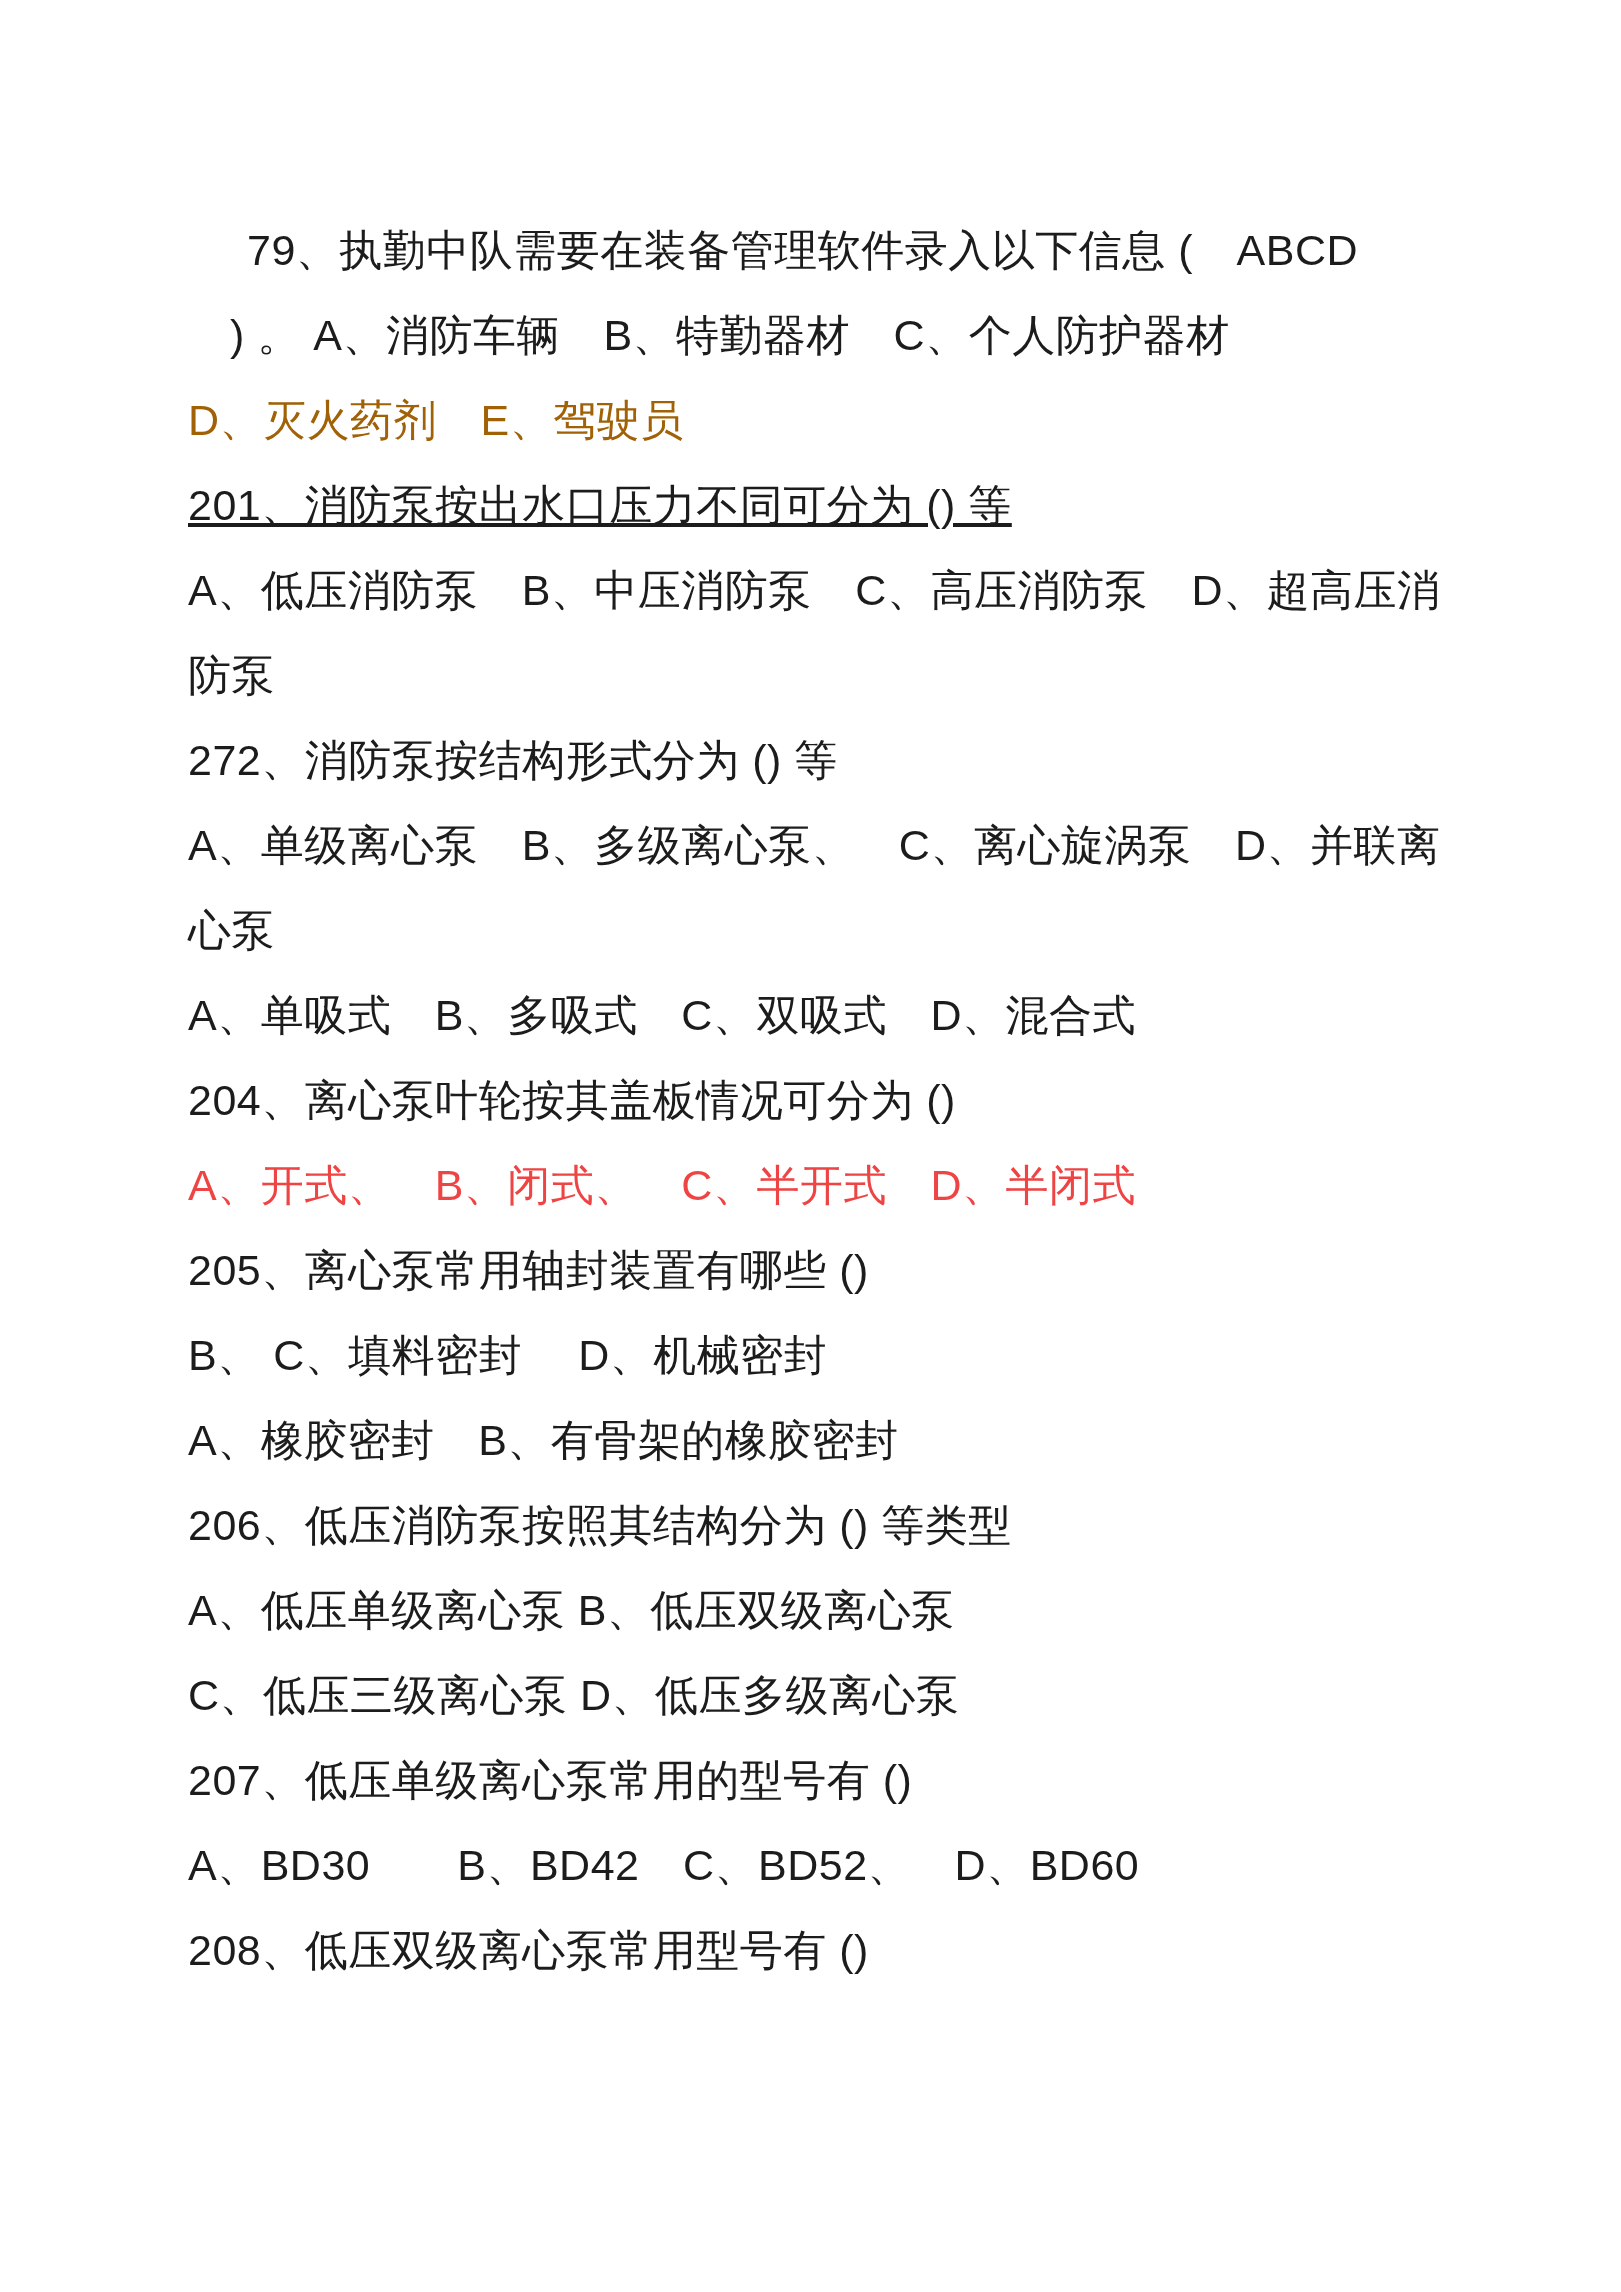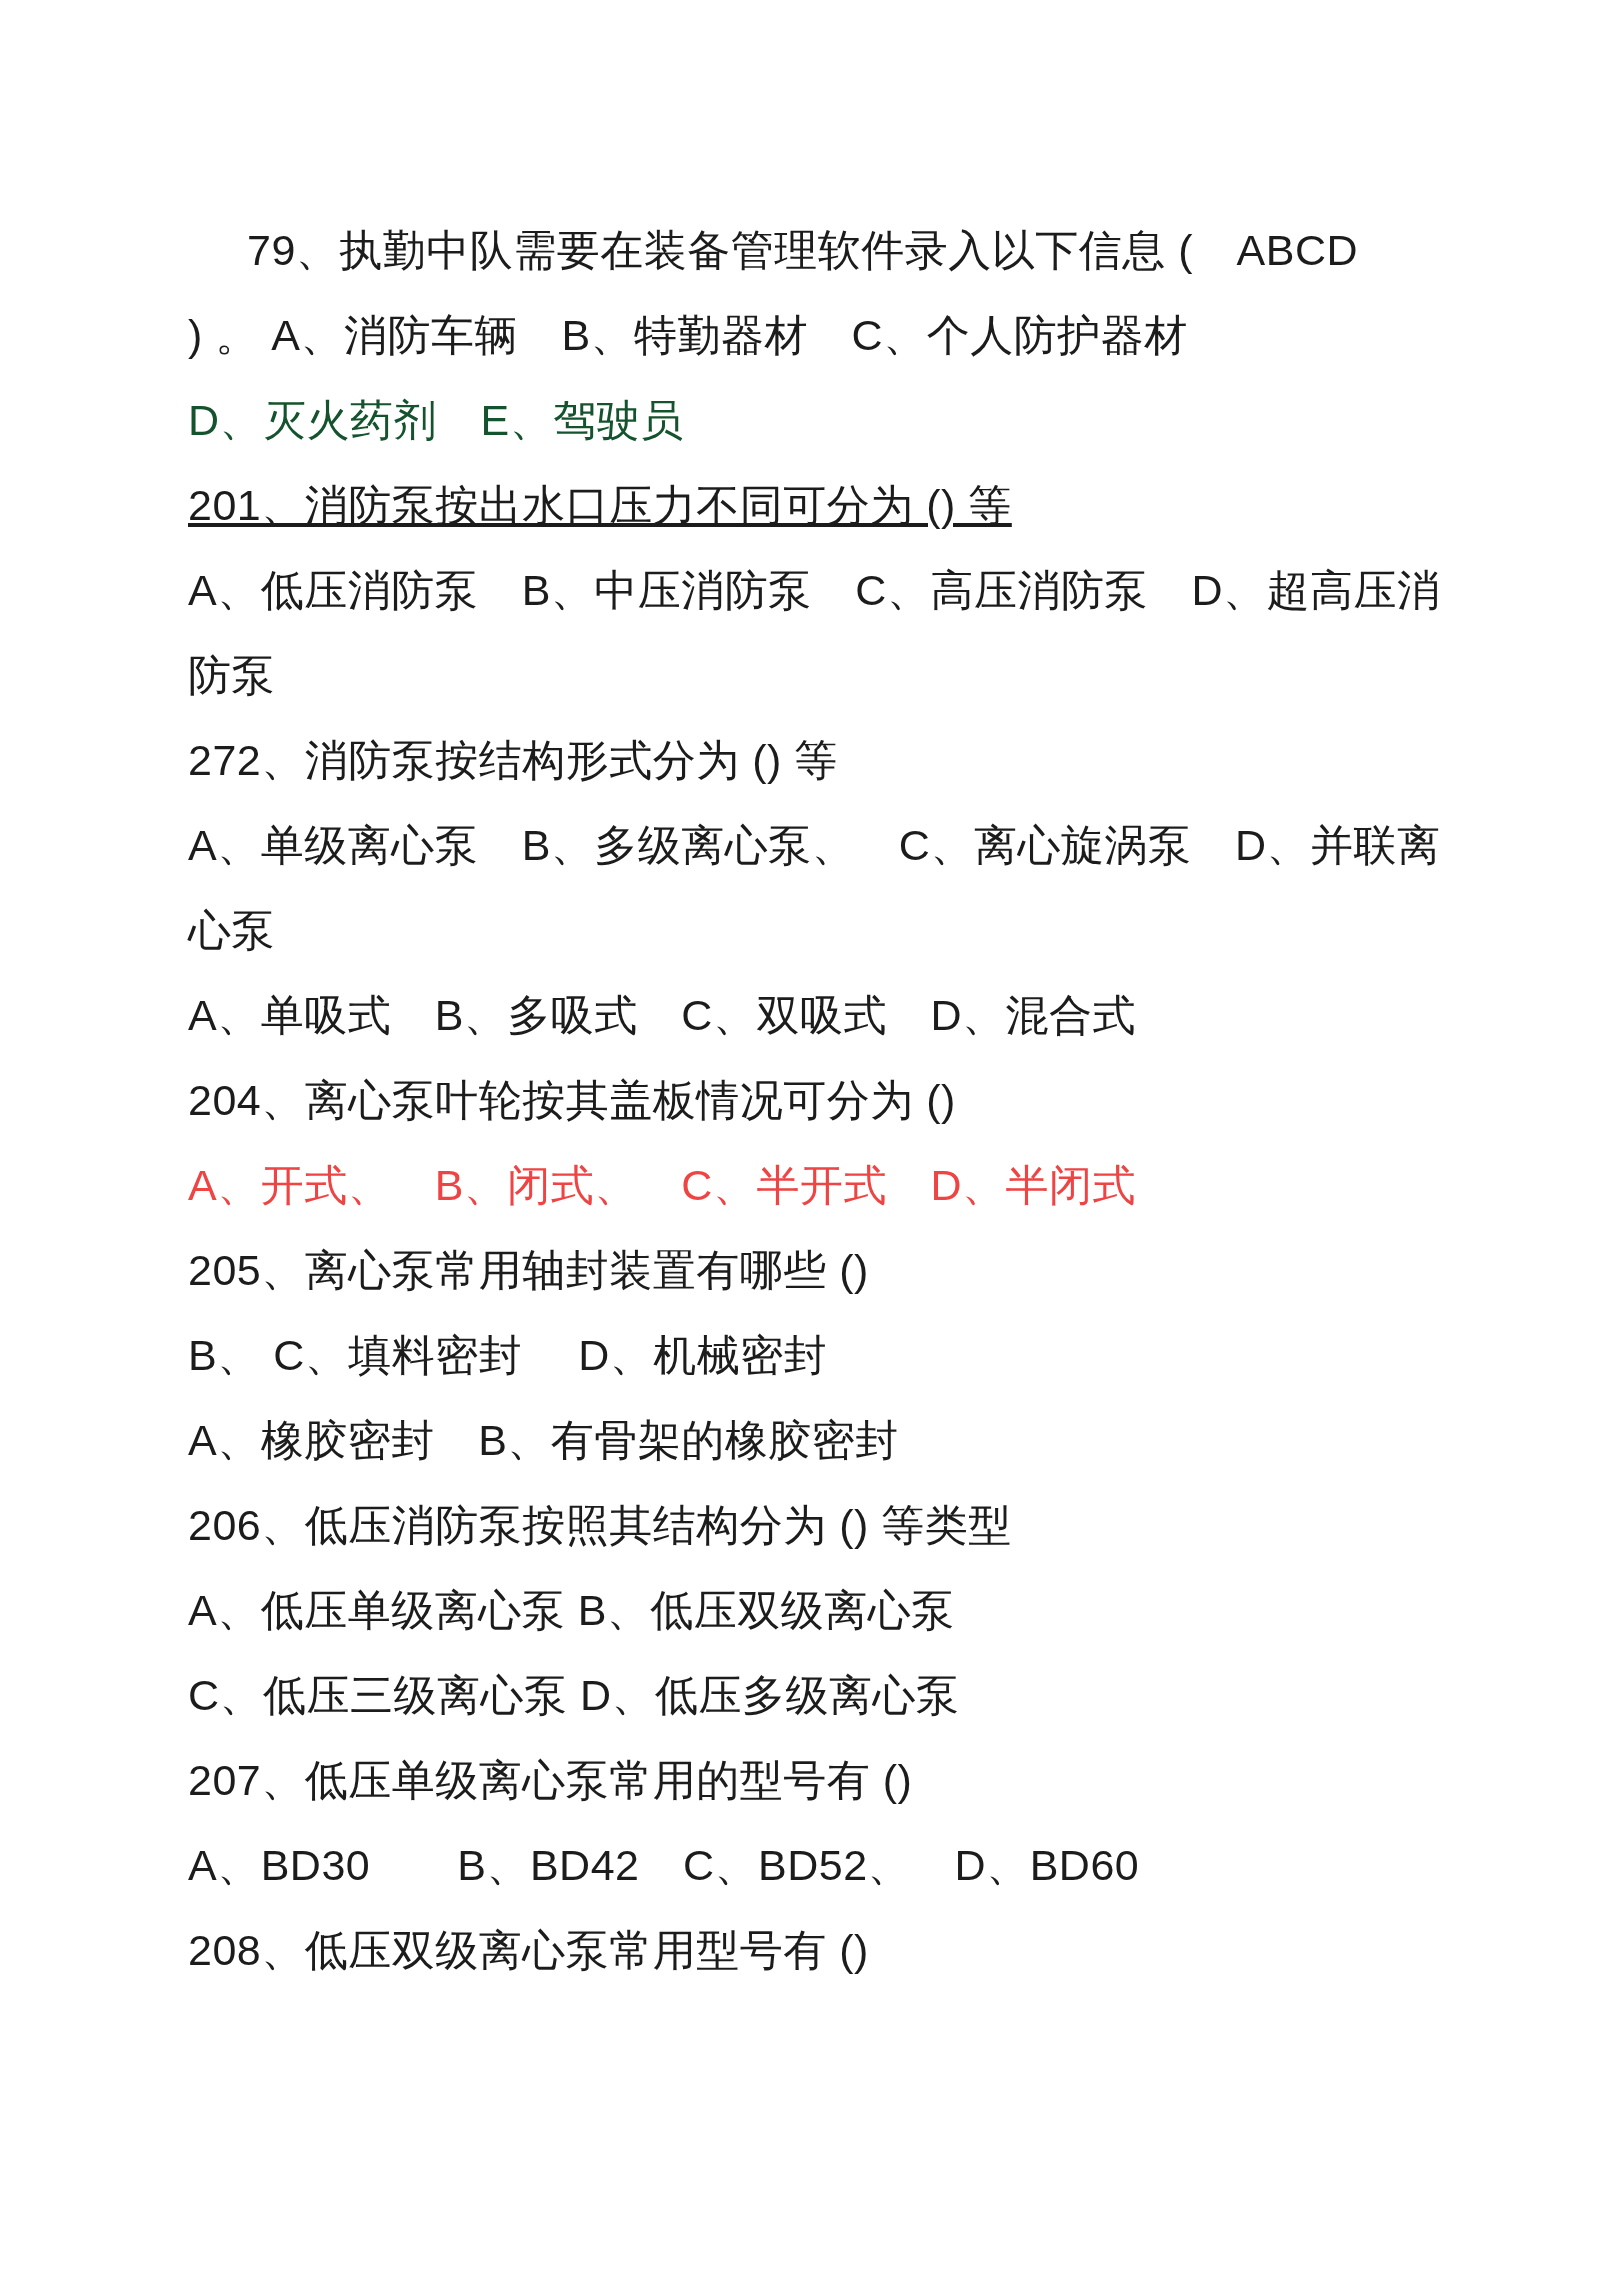--- a/index.html
+++ b/index.html
@@ -40,7 +40,7 @@
 <div class="page" style="background: rgb(255, 255, 255);">
   <div class="content" id="lines-container">
       <div class="line indent" style="color: rgb(28, 28, 28);">79、执勤中队需要在装备管理软件录入以下信息 (　ABCD</div>
-      <div class="line" style="color: rgb(28, 28, 28);">) 。 A、消防车辆　B、特勤器材　C、个人防护器材</div>
+      <div class="line" style="color: rgb(28, 28, 28); margin-left: 42px;">) 。 A、消防车辆　B、特勤器材　C、个人防护器材</div>
       <div class="line" style="color: #14532d;">D、灭火药剂　E、驾驶员</div>
       <div class="line" style="color: rgb(28, 28, 28); text-decoration: underline;">201、消防泵按出水口压力不同可分为 () 等</div>
       <div class="line" style="color: rgb(28, 28, 28);">A、低压消防泵　B、中压消防泵　C、高压消防泵　D、超高压消</div>

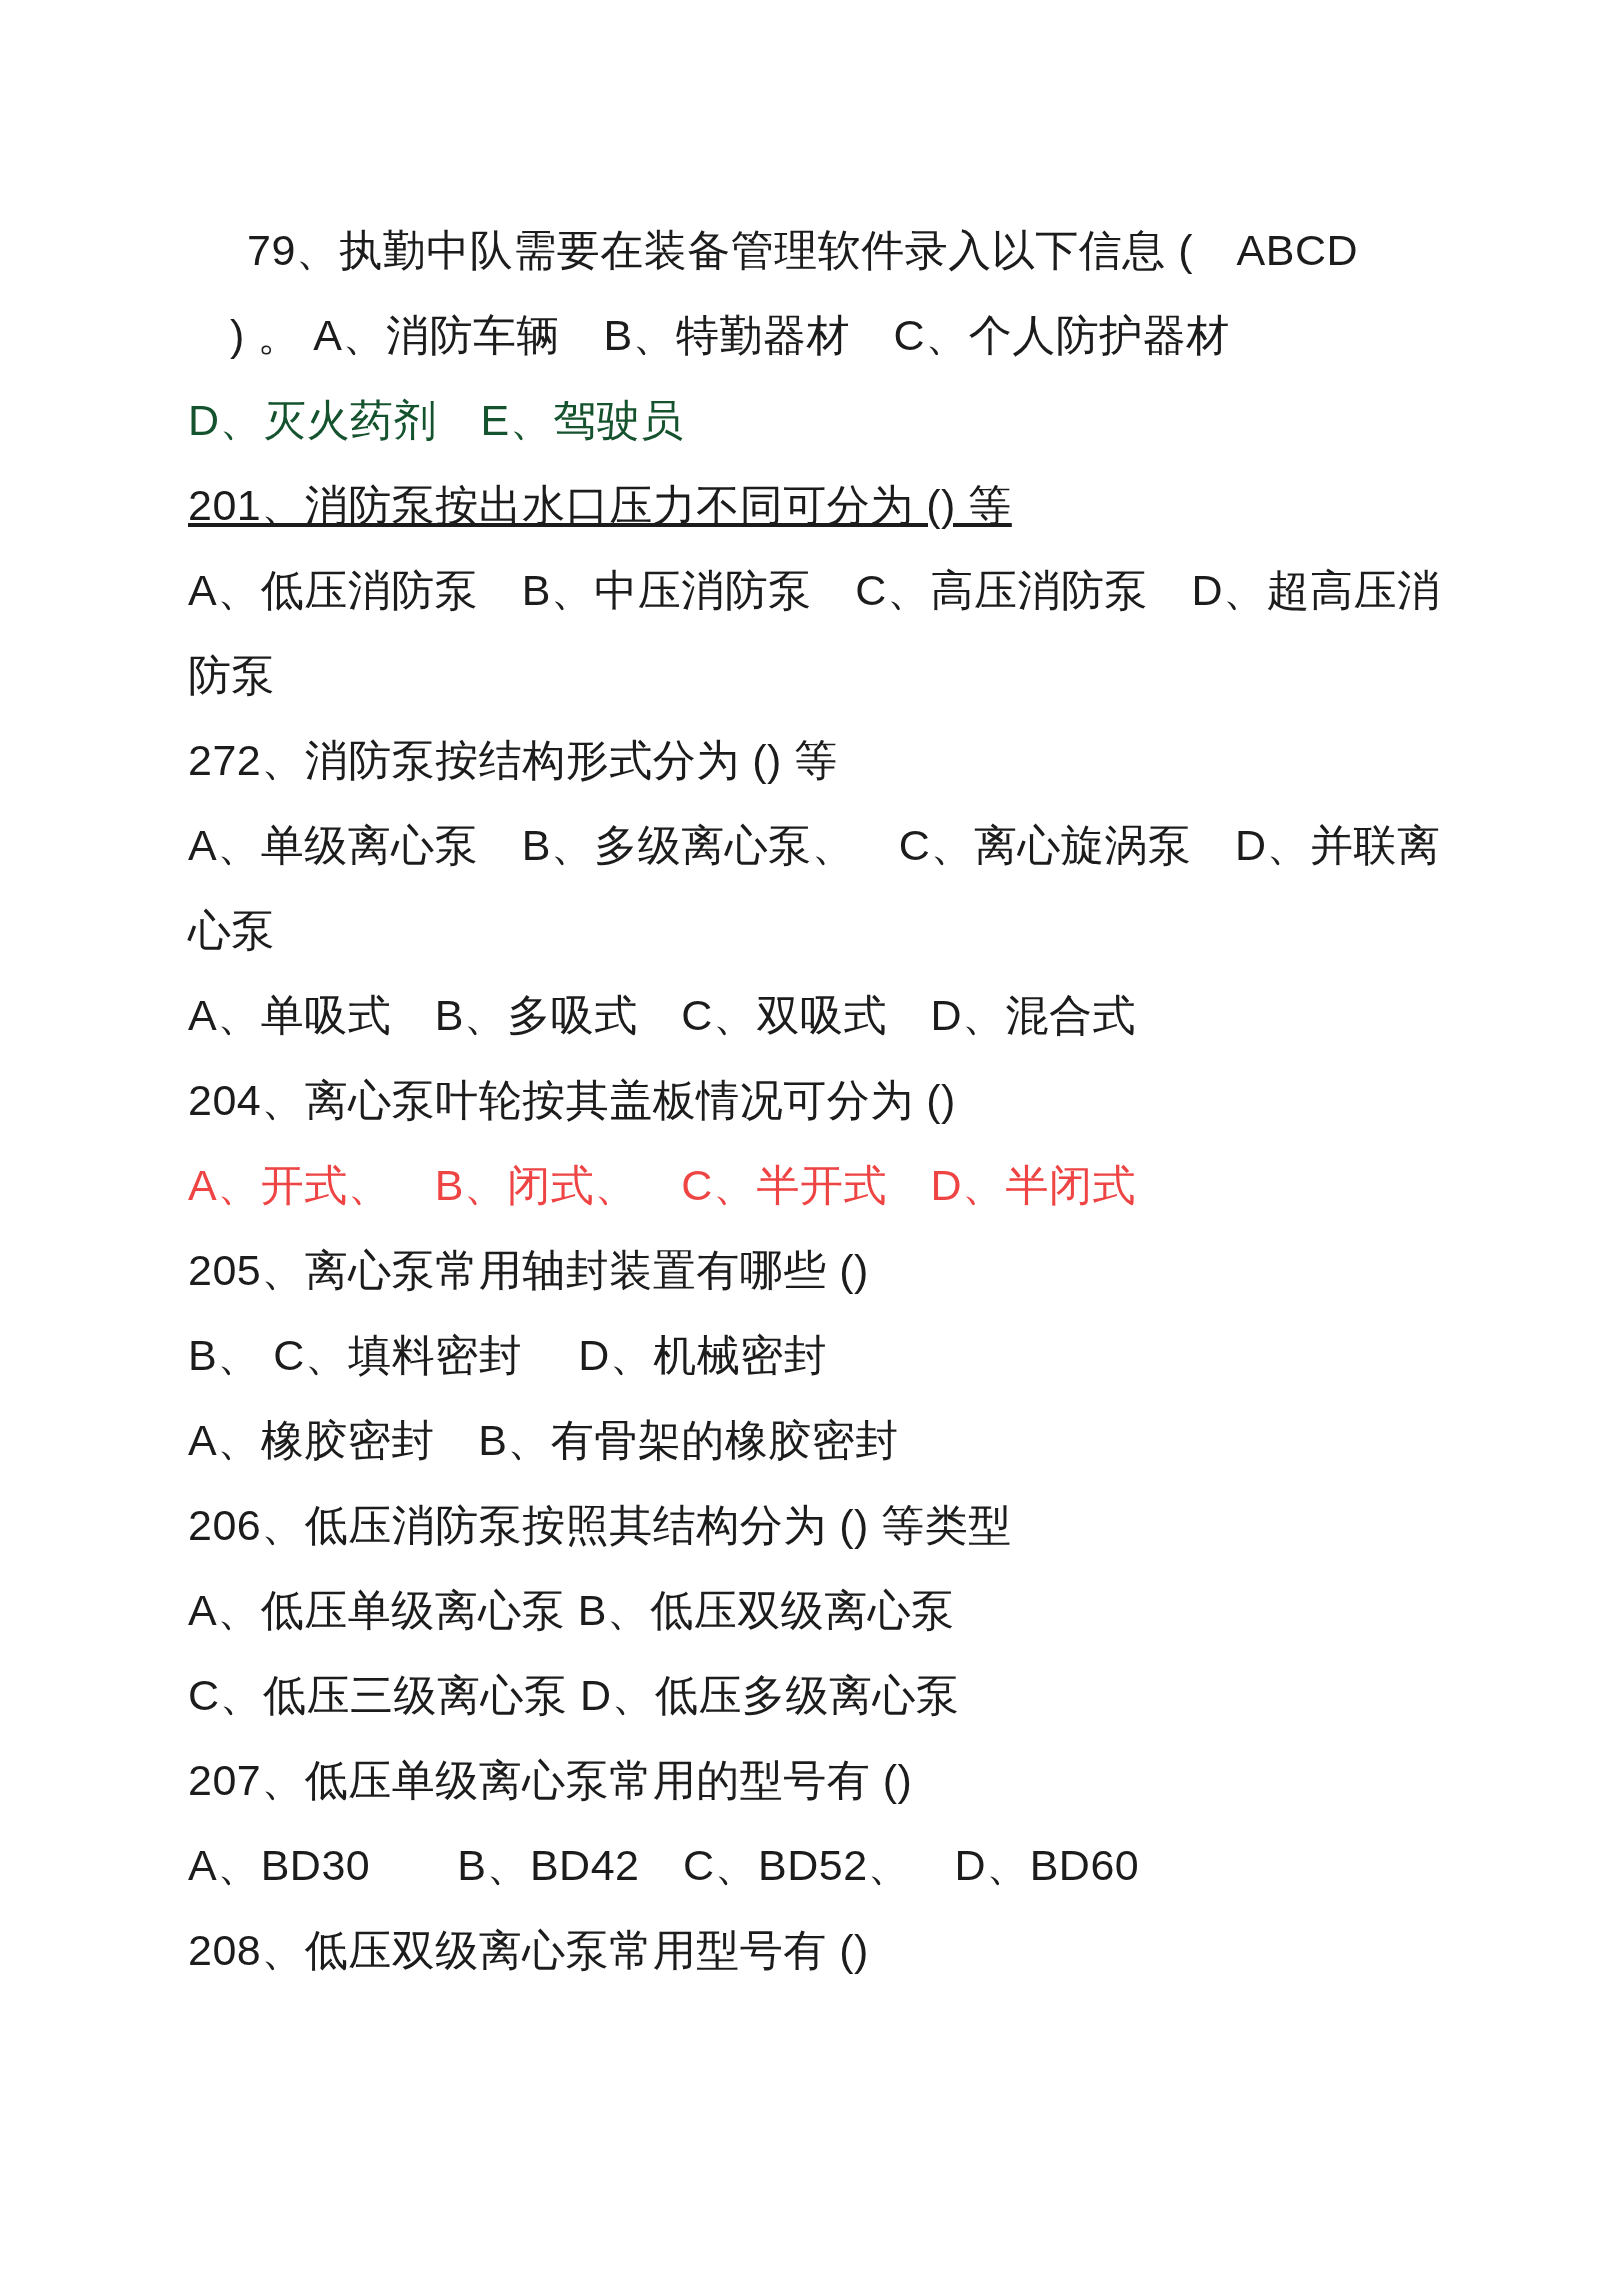--- a/index.html
+++ b/index.html
@@ -41,7 +41,7 @@
   <div class="content" id="lines-container">
       <div class="line indent" style="color: rgb(28, 28, 28);">79、执勤中队需要在装备管理软件录入以下信息 (　ABCD</div>
       <div class="line" style="color: rgb(28, 28, 28); margin-left: 42px;">) 。 A、消防车辆　B、特勤器材　C、个人防护器材</div>
-      <div class="line" style="color: #14532d;">D、灭火药剂　E、驾驶员</div>
+      <div class="line" style="color: #a16207;">D、灭火药剂　E、驾驶员</div>
       <div class="line" style="color: rgb(28, 28, 28); text-decoration: underline;">201、消防泵按出水口压力不同可分为 () 等</div>
       <div class="line" style="color: rgb(28, 28, 28);">A、低压消防泵　B、中压消防泵　C、高压消防泵　D、超高压消</div>
       <div class="line" style="color: rgb(28, 28, 28);">防泵</div>

